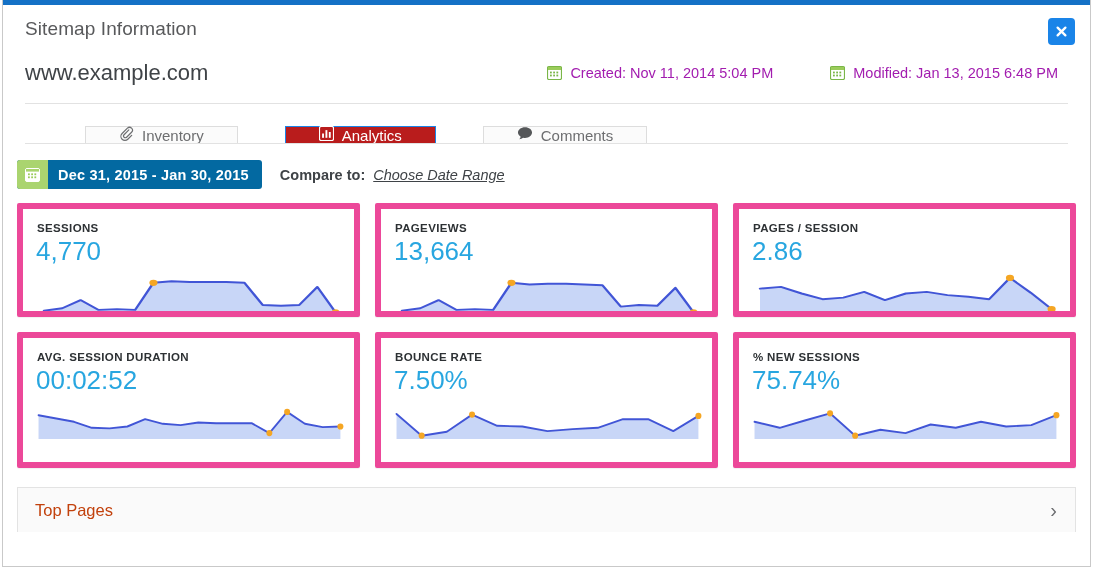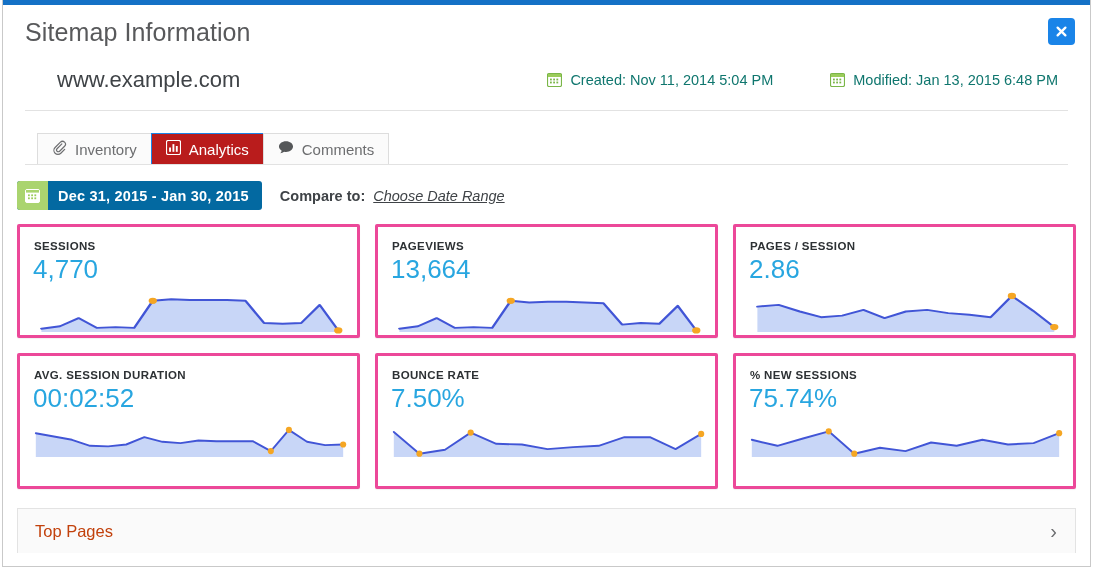--- a/index.html
+++ b/index.html
@@ -26,7 +26,7 @@
   
   .hdr{padding:18px 22px 0 22px;}
   .hdr-title{
-    font-size:25px;color:#58595b;font-weight:400;letter-spacing:.1px;
+    font-size:19px;color:#58595b;font-weight:400;letter-spacing:.1px;
     margin:0 0 20px 0;
   }
   .hdr-row{

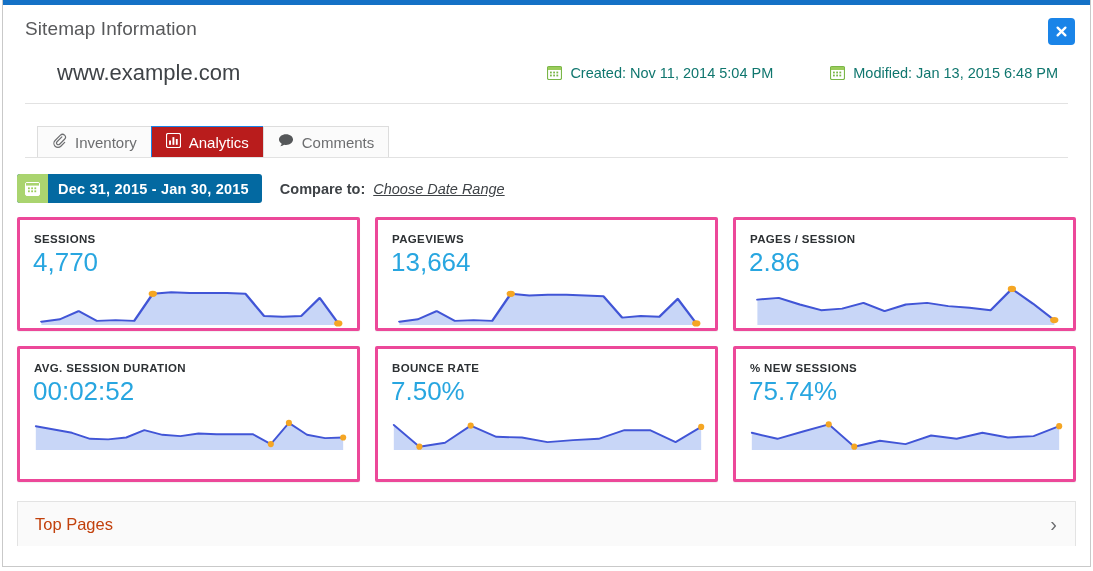--- a/index.html
+++ b/index.html
@@ -32,7 +32,6 @@
   .hdr-row{
     display:flex;align-items:baseline;
     padding-bottom:17px;
-    margin-left:32px;
   }
   .site-url{
     font-size:22px;color:#3f4347;font-weight:400;flex:0 0 auto;

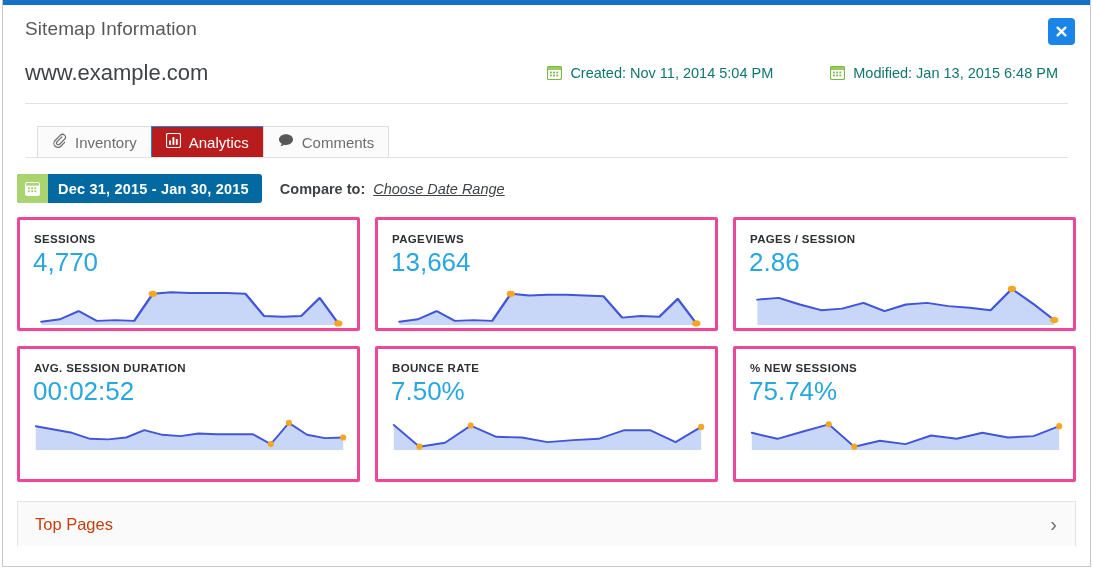--- a/index.html
+++ b/index.html
@@ -42,7 +42,7 @@
   }
   .meta{
     display:flex;align-items:center;gap:8px;
-    font-size:14.5px;color:#0f766e;
+    font-size:14.5px;color:#a21caf;
   }
   .meta + .meta{margin-left:57px;}
   .cal-icon{display:inline-block;width:15px;height:15px;position:relative;}

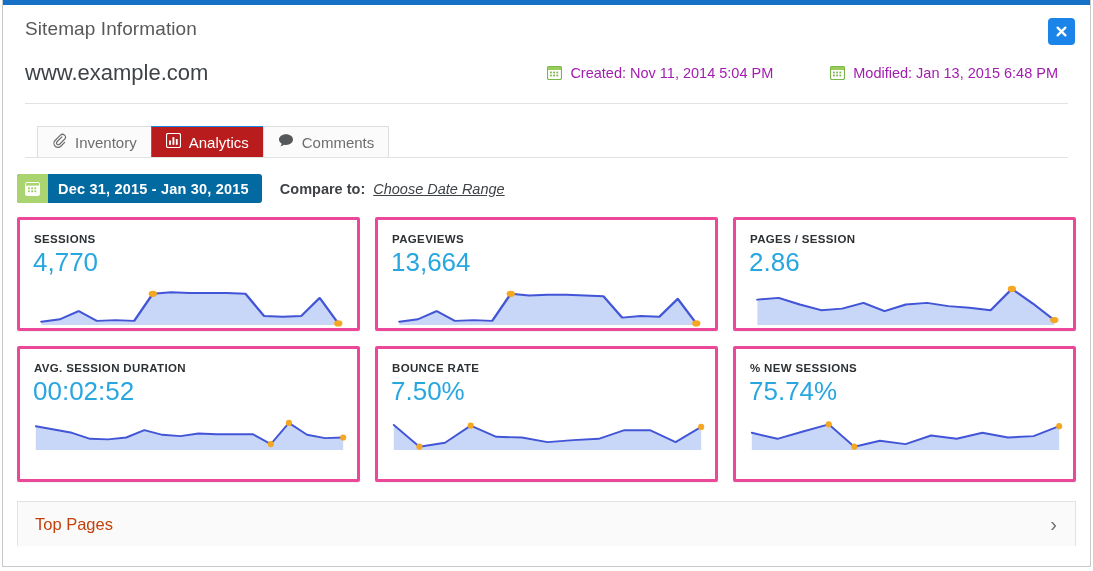--- a/index.html
+++ b/index.html
@@ -57,7 +57,7 @@
   }
   .tab{
     display:flex;align-items:center;gap:8px;
-    height:32px;padding:0 14px;
+    height:18px;padding:0 33px;
     box-sizing:border-box;
     border:1px solid #ddd;
     border-bottom:1px solid #ddd;
@@ -66,6 +66,7 @@
     font-size:15px;
     cursor:pointer;
     margin-right:-1px;
+    margin-left:48px;
   }
   .tab.active{
     background:#b91c1c;border-color:#1a84e8;color:#fff;font-weight:400;

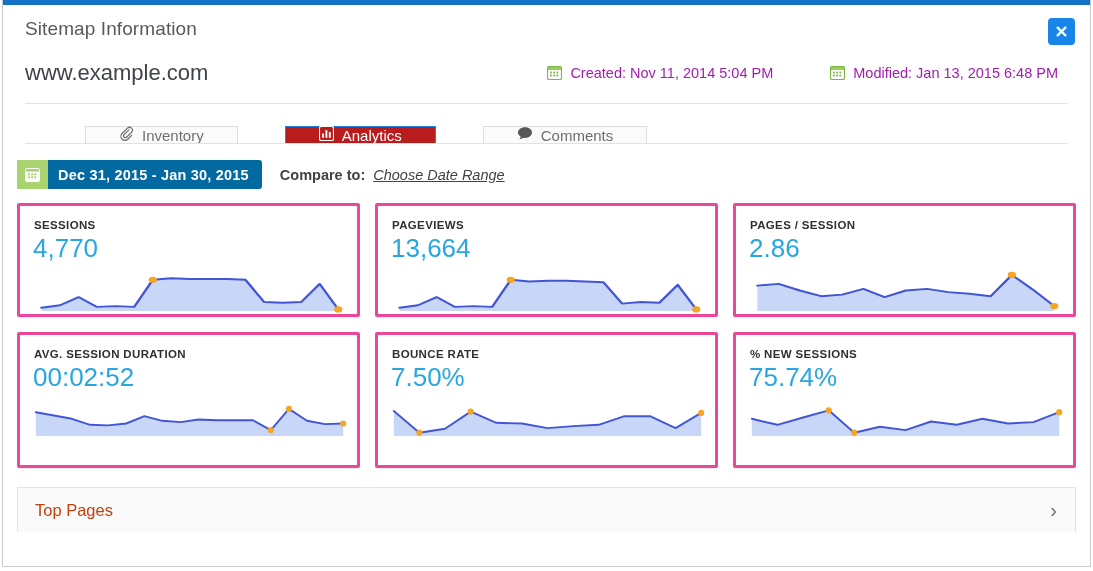--- a/index.html
+++ b/index.html
@@ -105,7 +105,7 @@
   }
   .cards.row2{padding-top:15px;}
   .card{
-    background:#fff;border:3px solid #ec4899;border-radius:2px;
+    background:#fff;border:6px solid #ec4899;border-radius:2px;
     box-shadow:0 1px 1px rgba(0,0,0,.06);
     box-sizing:border-box;
     position:relative;overflow:hidden;

